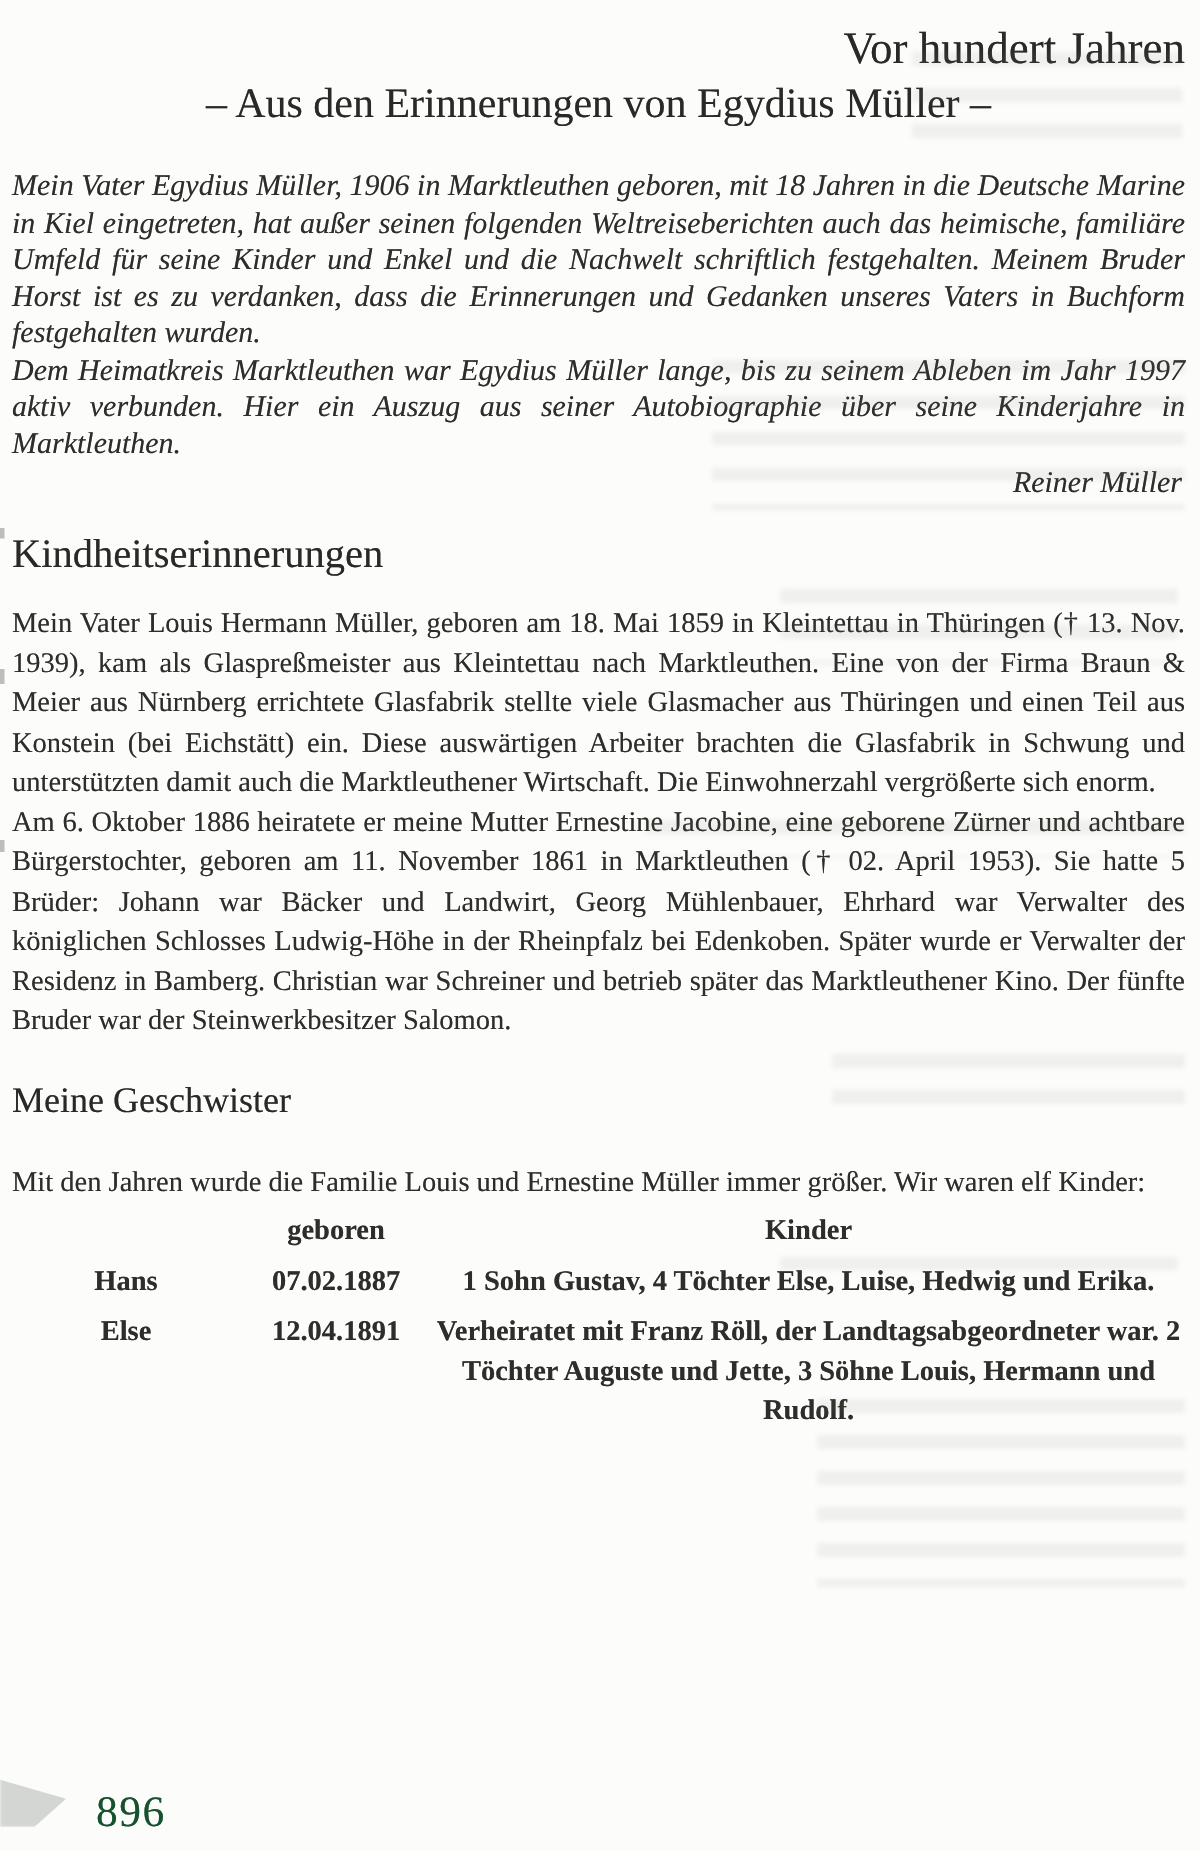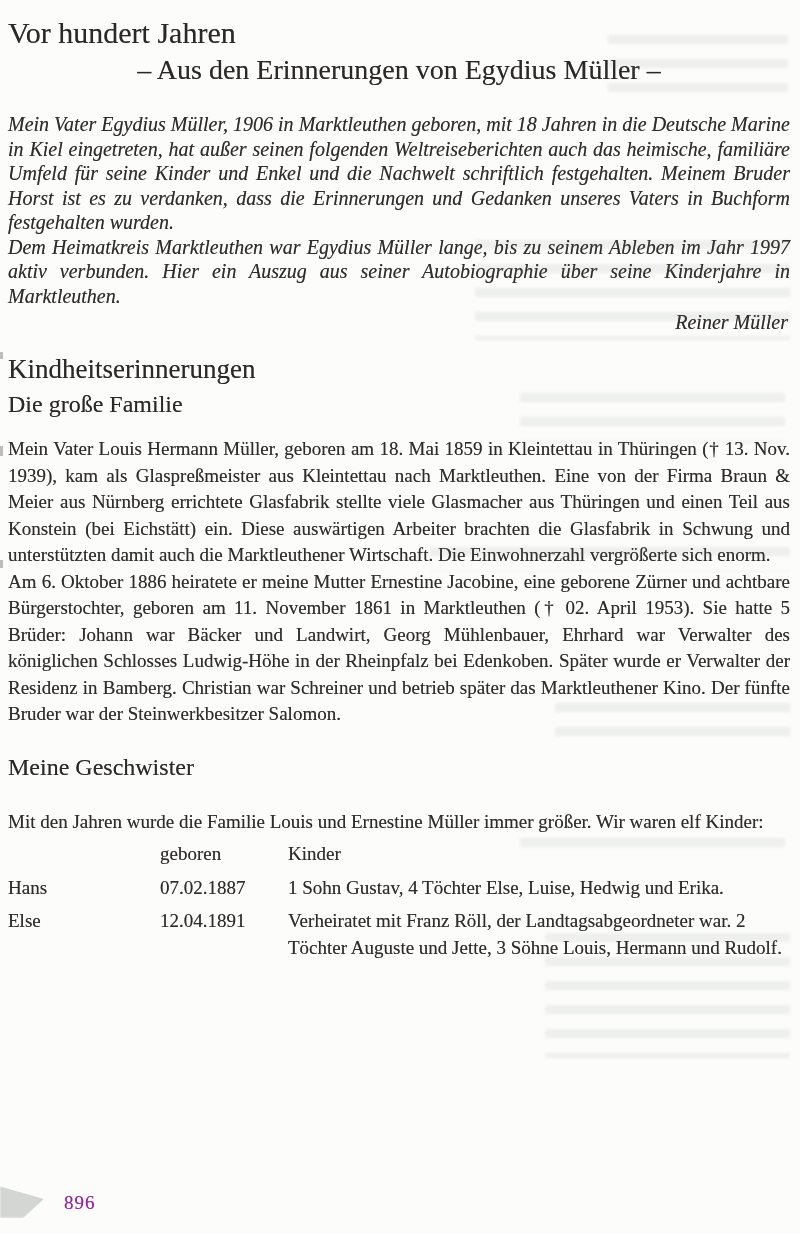--- a/index.html
+++ b/index.html
@@ -20,7 +20,7 @@
     font-size: 30px;
     line-height: 38px;
     font-weight: 400;
-    text-align: left;
+    text-align: right;
     color: #2b2926;
   }
   h2.subtitle {

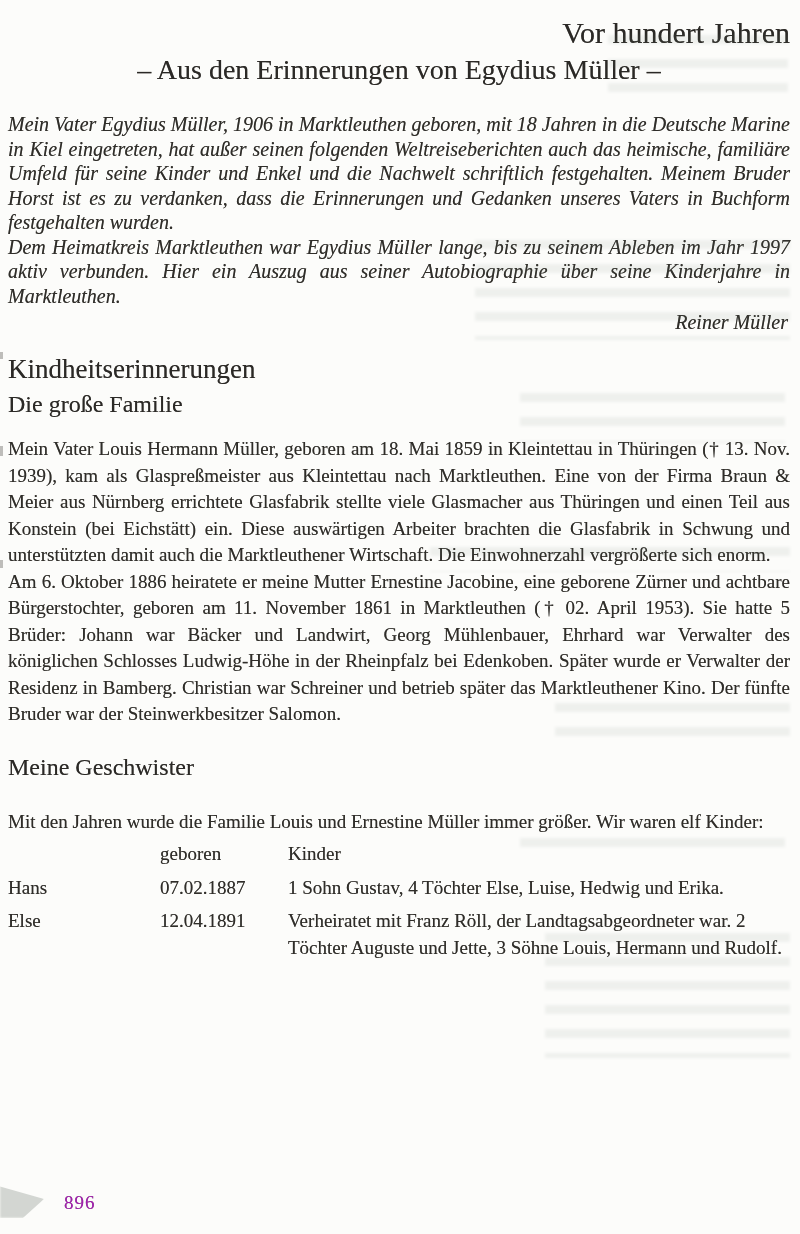--- a/index.html
+++ b/index.html
@@ -141,7 +141,6 @@
 
   <h2 class="chapter">Kindheitserinnerungen</h2>
 
-  <h3 class="section">Die große Familie</h3>
   <div class="bodytext">
     <p>Mein Vater Louis Hermann Müller, geboren am 18. Mai 1859 in Kleintettau in Thüringen († 13. Nov. 1939), kam als Glaspreßmeister aus Kleintettau nach Marktleuthen. Eine von der Firma Braun &amp; Meier aus Nürnberg errichtete Glasfabrik stellte viele Glasmacher aus Thüringen und einen Teil aus Konstein (bei Eichstätt) ein. Diese auswärtigen Arbeiter brachten die Glasfabrik in Schwung und unterstützten damit auch die Marktleuthener Wirtschaft. Die Einwohnerzahl vergrößerte sich enorm.</p>
     <p>Am 6. Oktober 1886 heiratete er meine Mutter Ernestine Jacobine, eine geborene Zürner und achtbare Bürgerstochter, geboren am 11. November 1861 in Marktleuthen († 02. April 1953). Sie hatte 5 Brüder: Johann war Bäcker und Landwirt, Georg Mühlenbauer, Ehrhard war Verwalter des königlichen Schlosses Ludwig-Höhe in der Rheinpfalz bei Edenkoben. Später wurde er Verwalter der Residenz in Bamberg. Christian war Schreiner und betrieb später das Marktleuthener Kino. Der fünfte Bruder war der Steinwerkbesitzer Salomon.</p>

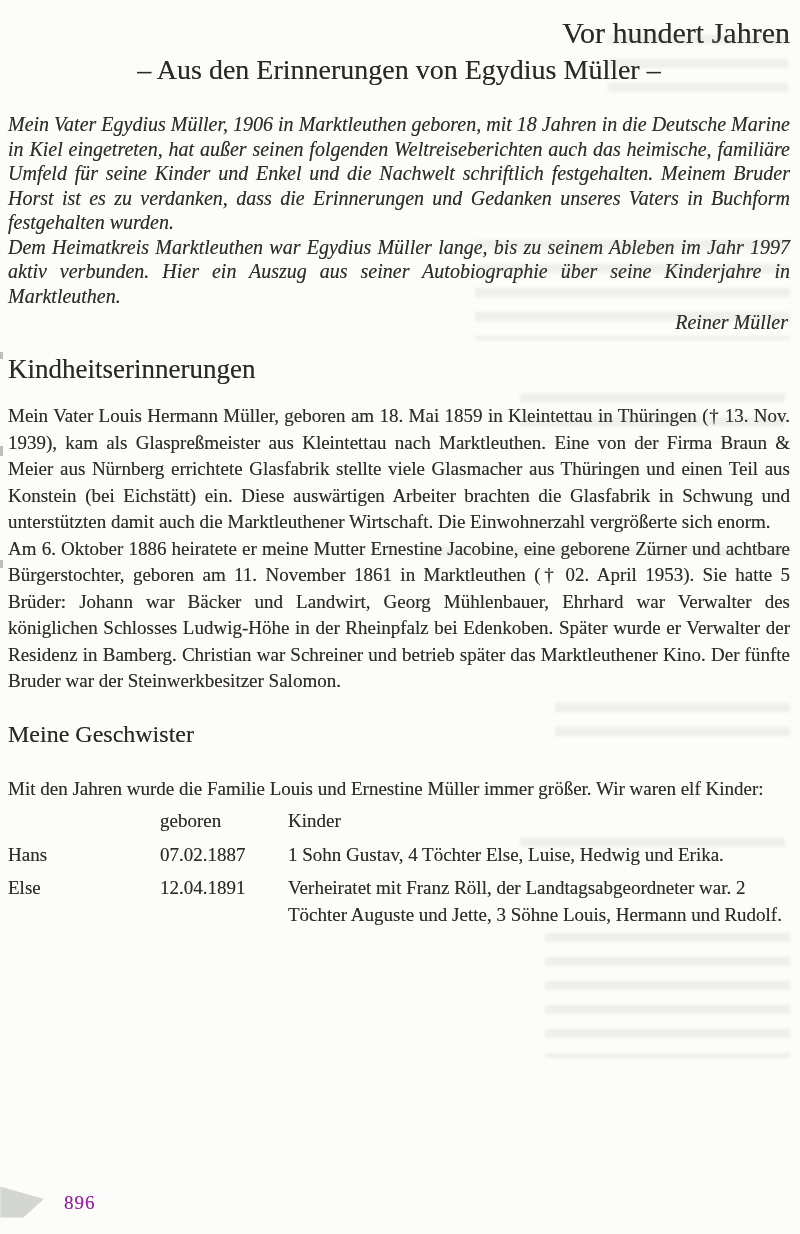--- a/index.html
+++ b/index.html
@@ -80,8 +80,8 @@
   }
   table.siblings td, table.siblings th {
     vertical-align: top;
-    font-weight: 400;
-    text-align: left;
+    font-weight: 700;
+    text-align: center;
     padding: 0 0 7px 0;
   }
   col.c-name { width: 152px; }

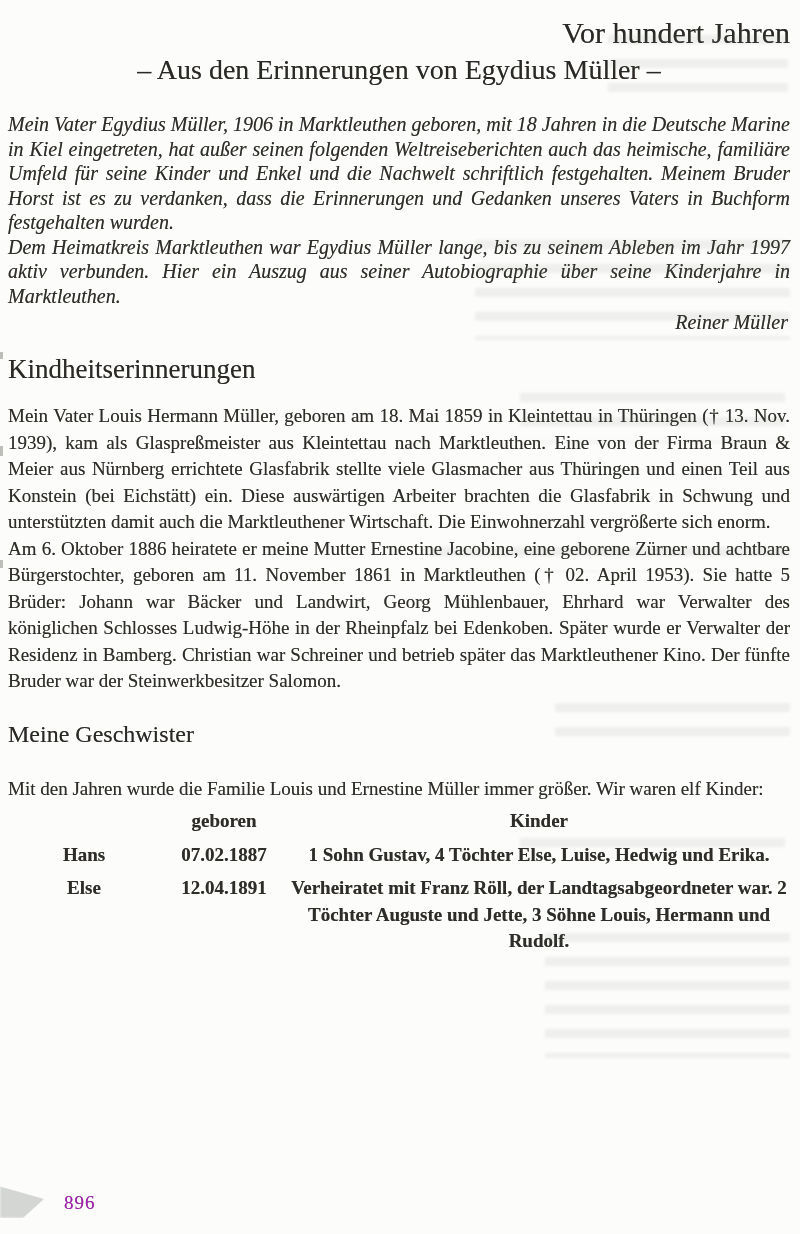--- a/index.html
+++ b/index.html
@@ -94,8 +94,8 @@
     position: absolute;
     left: 64px;
     top: 1192px;
-    font-size: 19px;
-    color: #a21caf;
+    font-size: 29px;
+    color: #14532d;
     letter-spacing: 1px;
   }
   

